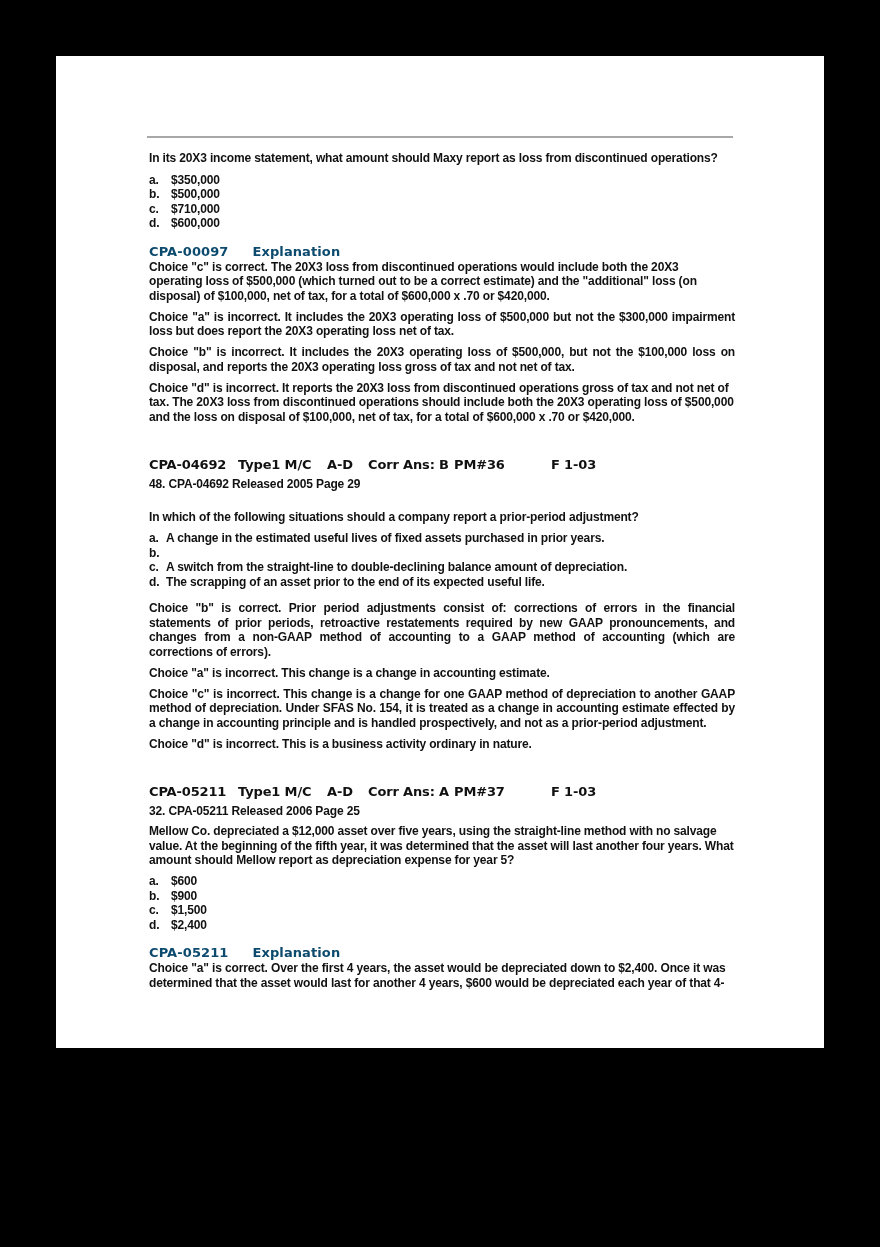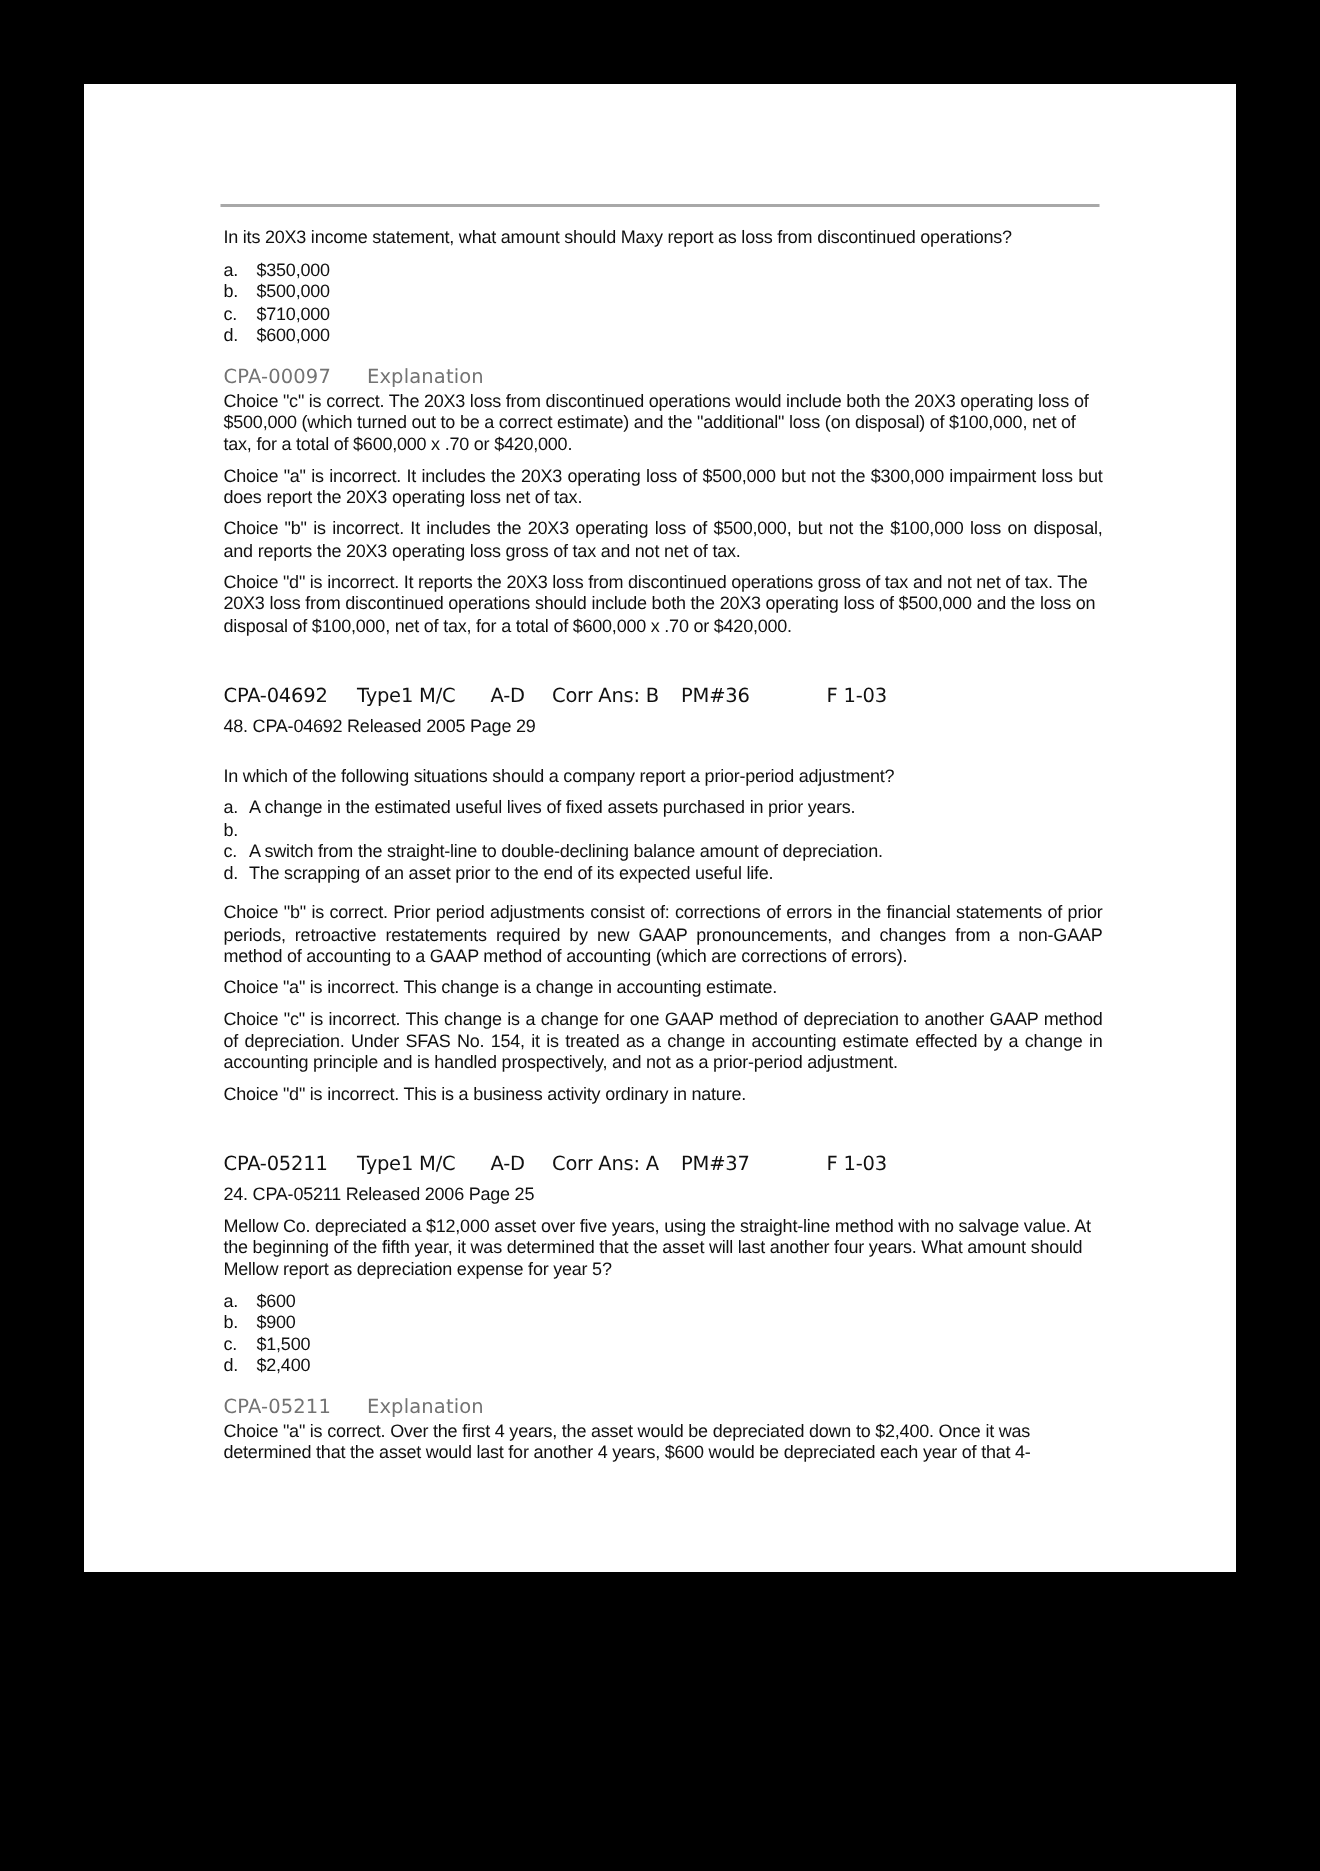--- a/index.html
+++ b/index.html
@@ -4,7 +4,7 @@
 <style>
   html, body { margin:0; padding:0; }
   body { width:880px; height:1247px; background:#000; position:relative; overflow:hidden; }
-  .page { position:absolute; left:56px; top:56px; width:768px; height:992px; background:#fff; }
+  .page { position:absolute; left:56px; top:56px; width:768px; height:992px; background:#fff;font-weight:bold; }
   .rule { position:absolute; left:91px; top:80px; width:586px; height:2px; background:#a8a8a8; }
   .content { position:absolute; left:93px; top:95px; width:586px; font-family:"Liberation Sans", sans-serif; font-size:12px; color:#111; line-height:14.5px; letter-spacing:-0.15px; }
   .p { margin:0 0 6.5px 0; }

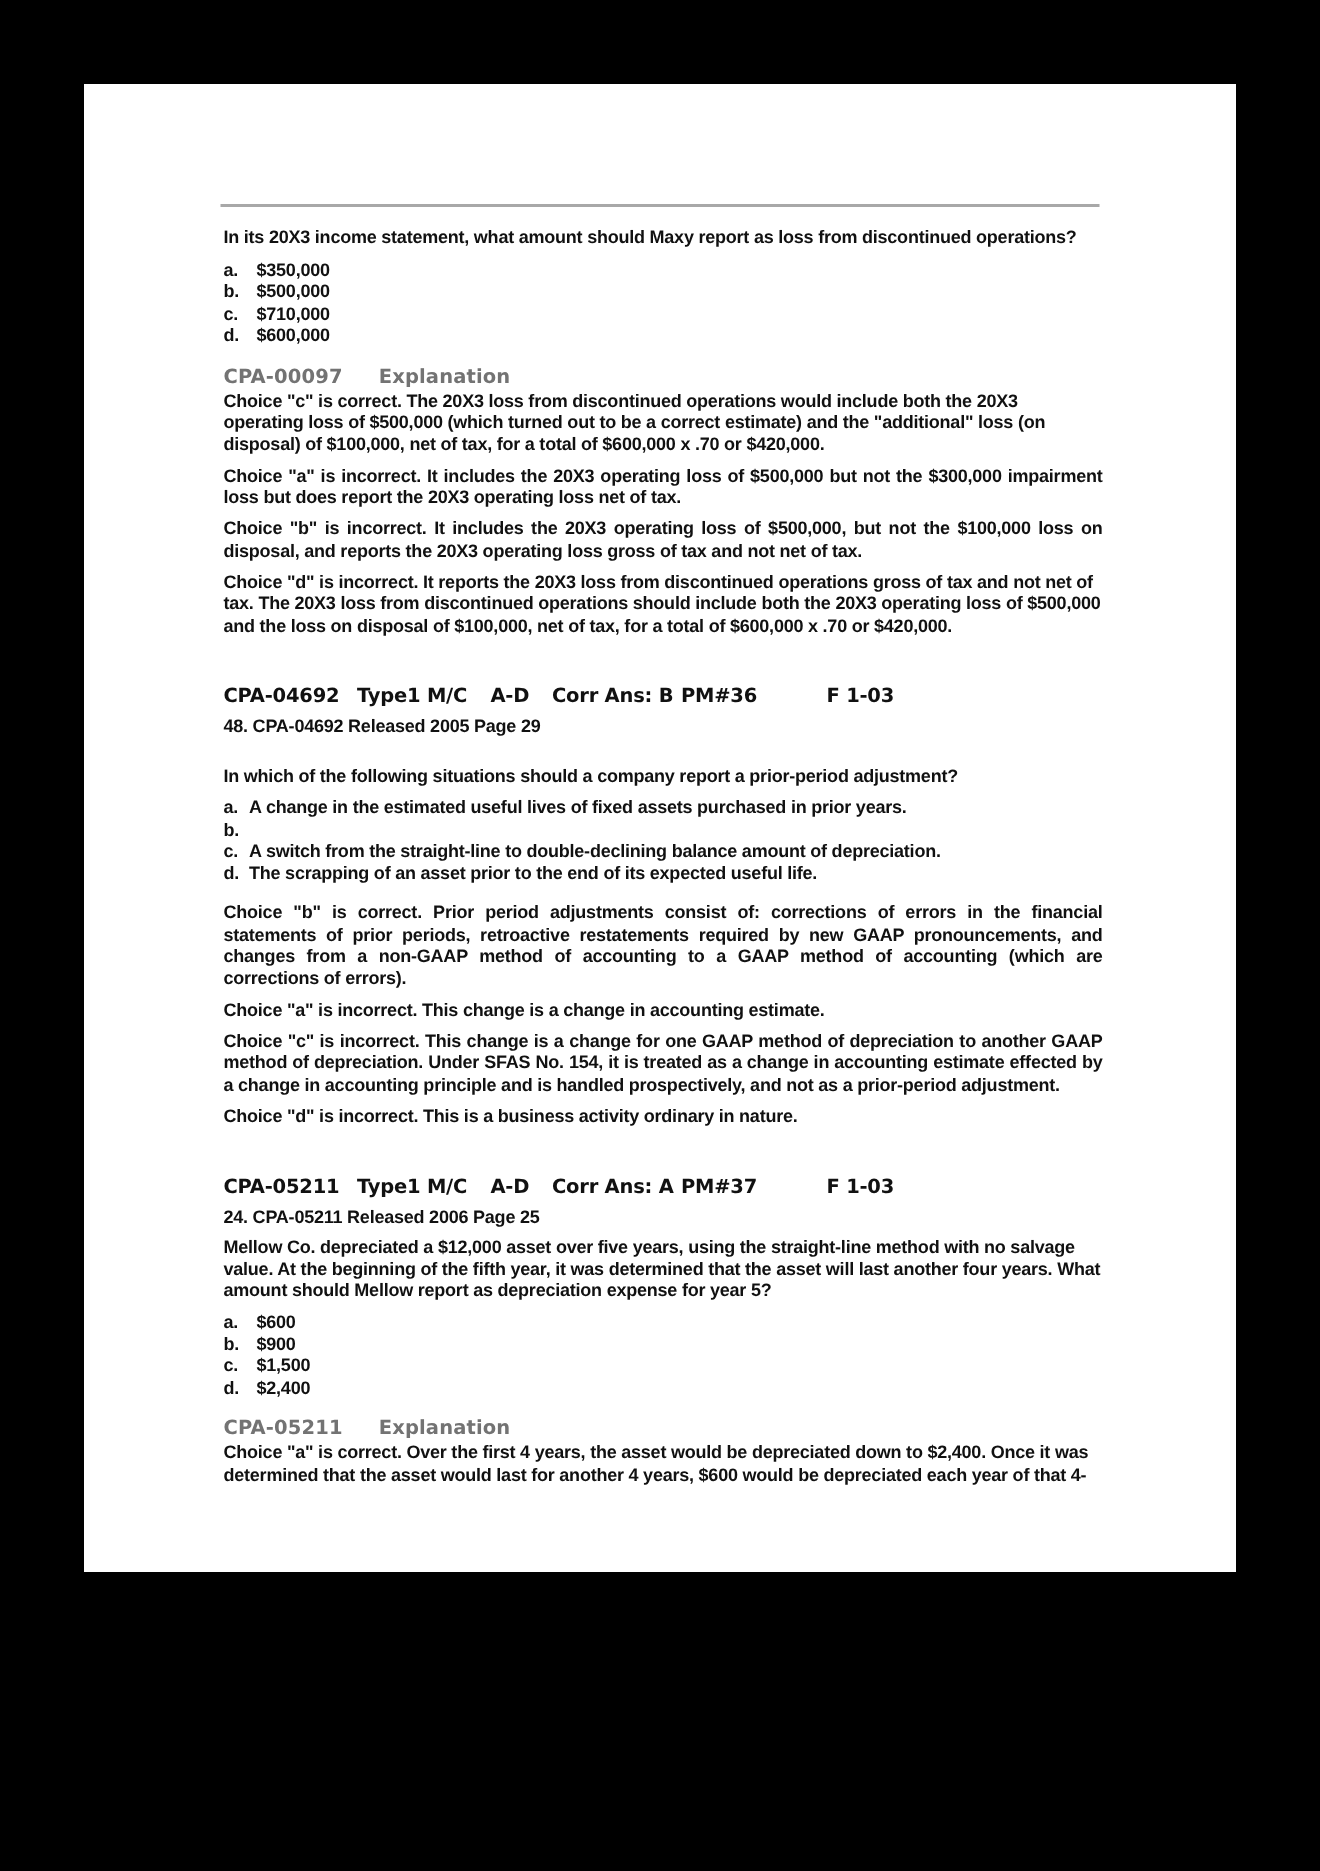--- a/index.html
+++ b/index.html
@@ -13,7 +13,7 @@
   .opt { display:flex; }
   .opt .l { width:22px; }
   .opt2 .l { width:17px; }
-  .head { font-family:"DejaVu Sans", sans-serif; font-size:13px; color:#737373; margin:0; line-height:16px; letter-spacing:0.1px; }
+  .head { font-family:"DejaVu Sans", sans-serif; font-size:13px; color:#0c4a6e; margin:0; line-height:16px; letter-spacing:0.1px; }
   .meta { display:flex; font-family:"DejaVu Sans", sans-serif; font-size:13px; line-height:16px; margin:0 0 4px 0; }
   .meta span { white-space:pre; }
   .gap-big { height:26px; }

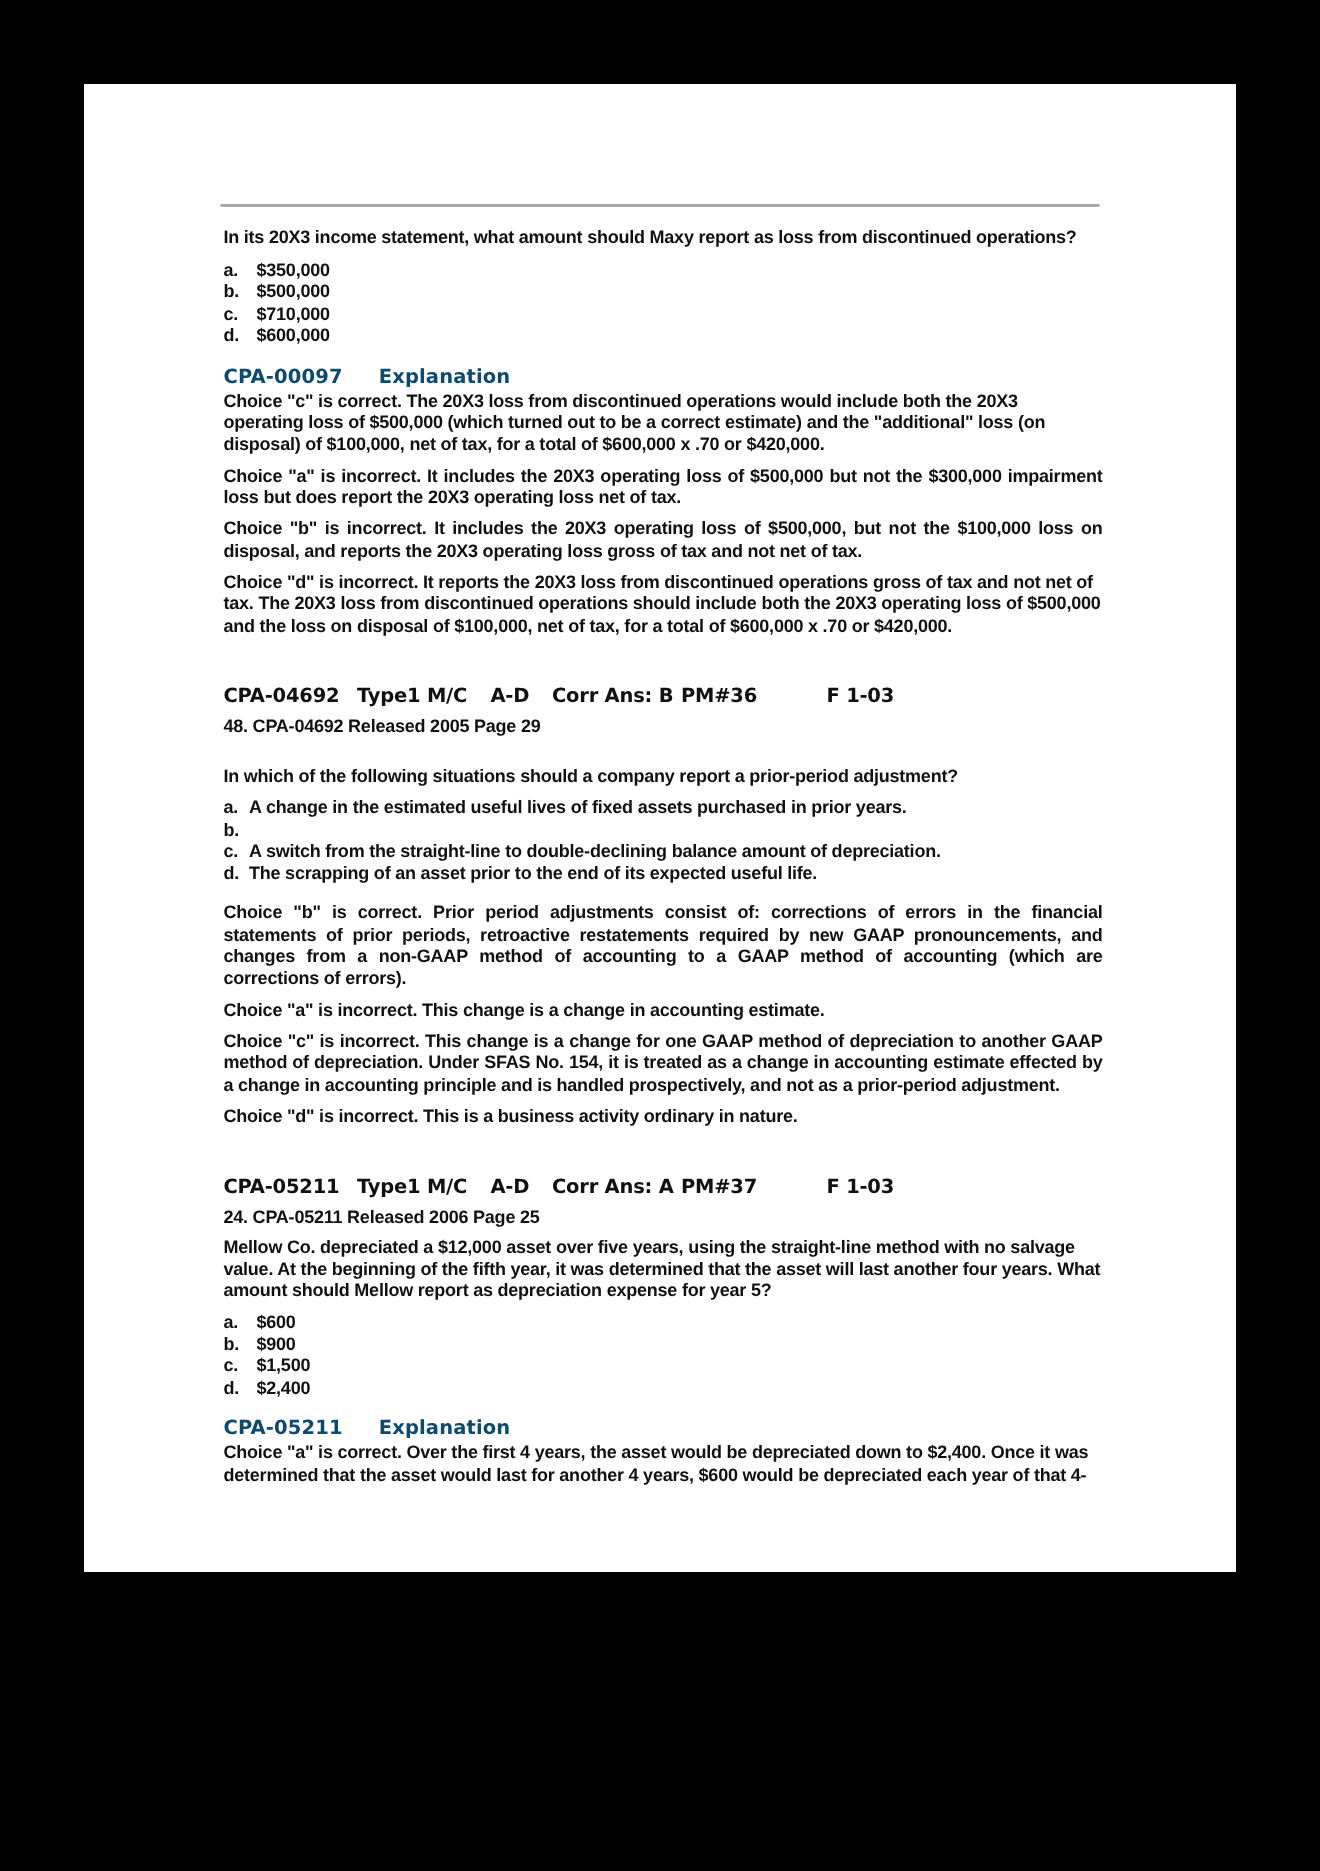--- a/index.html
+++ b/index.html
@@ -94,7 +94,7 @@
       <span style="width:97px">PM#37</span>
       <span>F 1-03</span>
     </div>
-    <p class="p" style="margin-bottom:6px">24.  CPA-05211 Released 2006 Page 25</p>
+    <p class="p" style="margin-bottom:6px">32.  CPA-05211 Released 2006 Page 25</p>
     <p class="p">Mellow Co. depreciated a $12,000 asset over five years, using the straight-line method with no salvage value.  At the beginning of the fifth year, it was determined that the asset will last another four years.  What amount should Mellow report as depreciation expense for year 5?</p>
     <div class="opts" style="margin-bottom:13px">
       <div class="opt">

